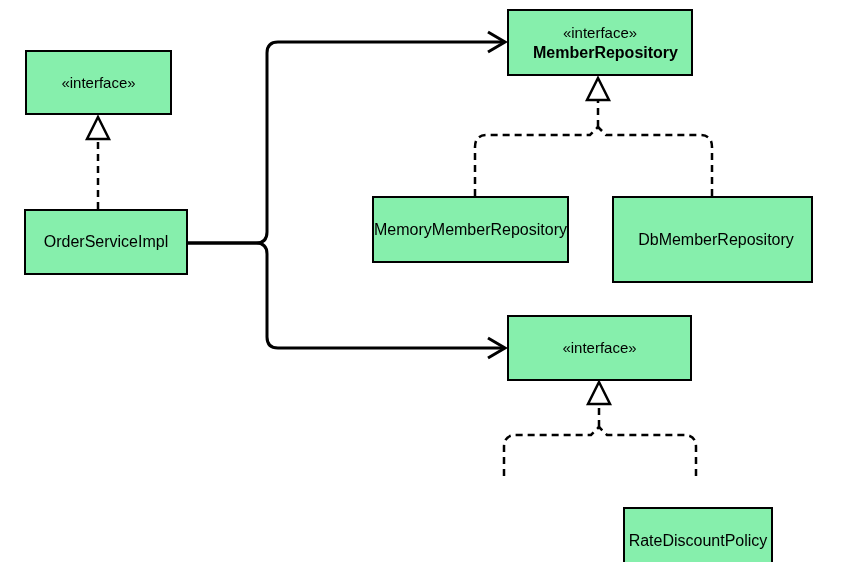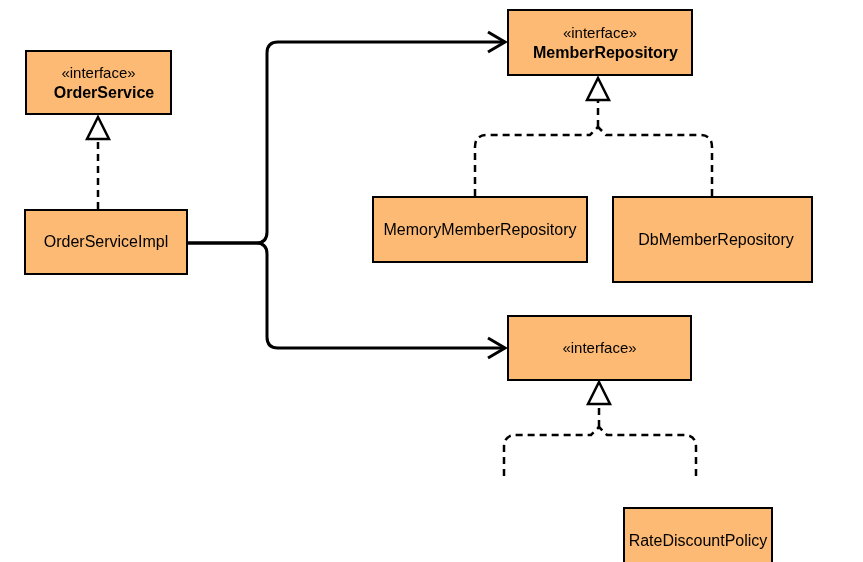--- a/index.html
+++ b/index.html
@@ -42,7 +42,7 @@
   .node {
     position: absolute;
     box-sizing: border-box;
-    background: #fdba74;
+    background: #86efac;
     border: 2px solid #000000;
     display: flex;
     flex-direction: column;

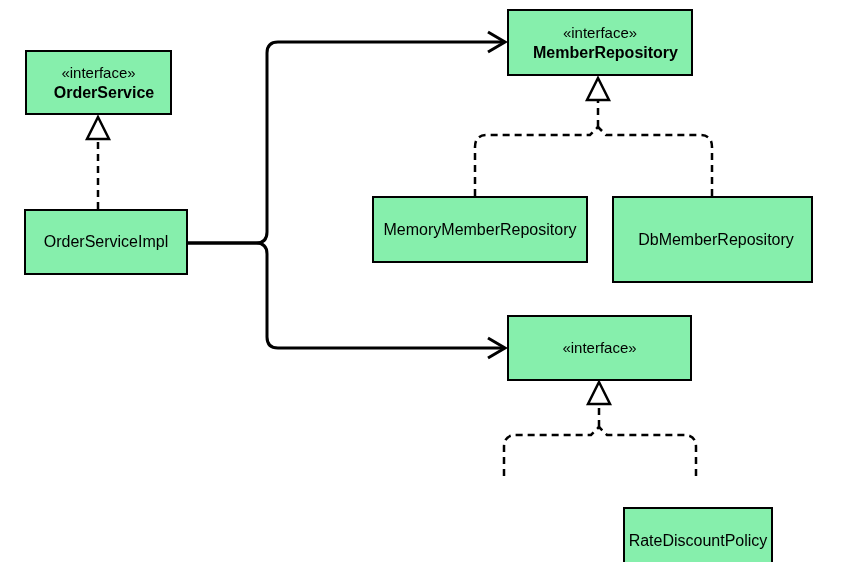--- a/index.html
+++ b/index.html
@@ -94,7 +94,6 @@
 
   <div class="node interface" style="left:25px; top:50px; width:147px; height:65px;">
     <div class="stereotype">«interface»</div>
-    <div class="name">OrderService</div>
   </div>
 
   <div class="node" style="left:24px; top:209px; width:164px; height:66px;">

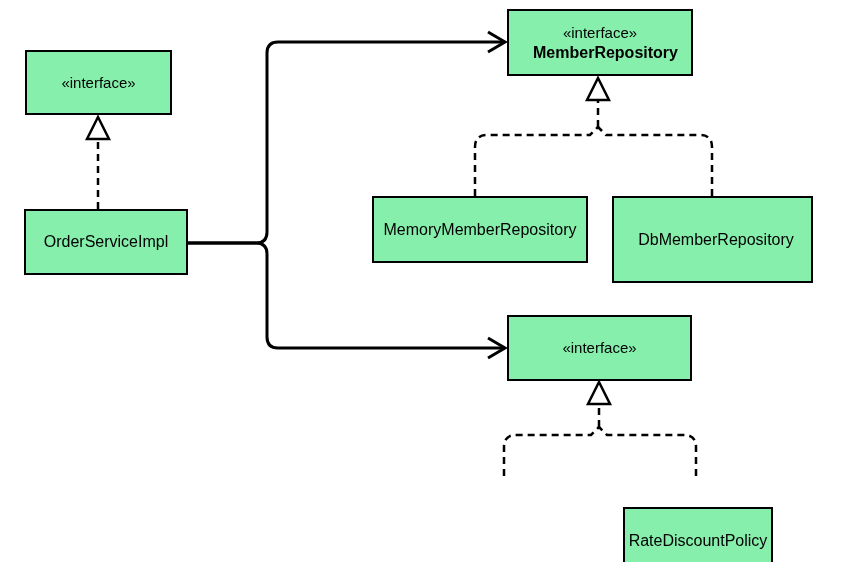--- a/index.html
+++ b/index.html
@@ -105,7 +105,7 @@
     <div class="name">MemberRepository</div>
   </div>
 
-  <div class="node" style="left:372px; top:196px; width:216px; height:67px;">
+  <div class="node" style="left:372px; top:196px; width:197px; height:67px;">
     <div class="name">MemoryMemberRepository</div>
   </div>
 

